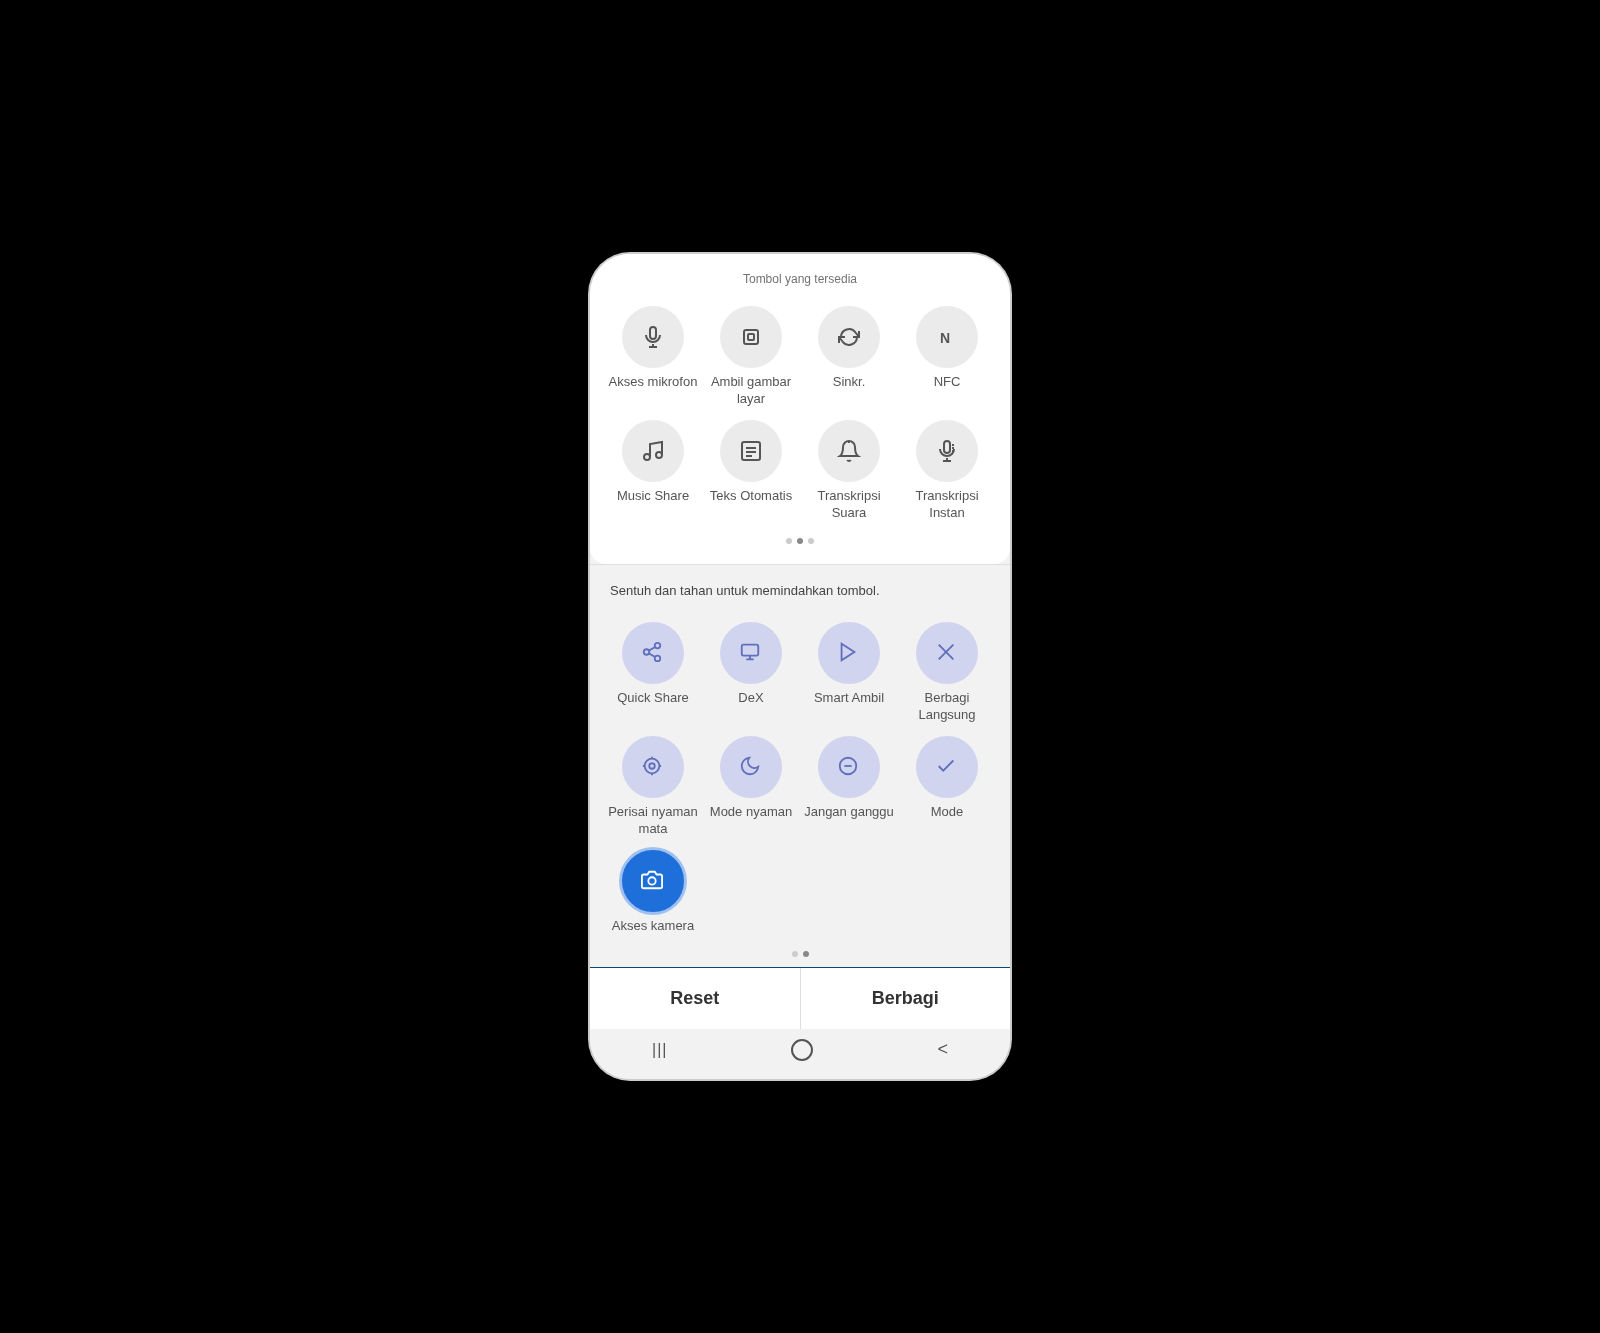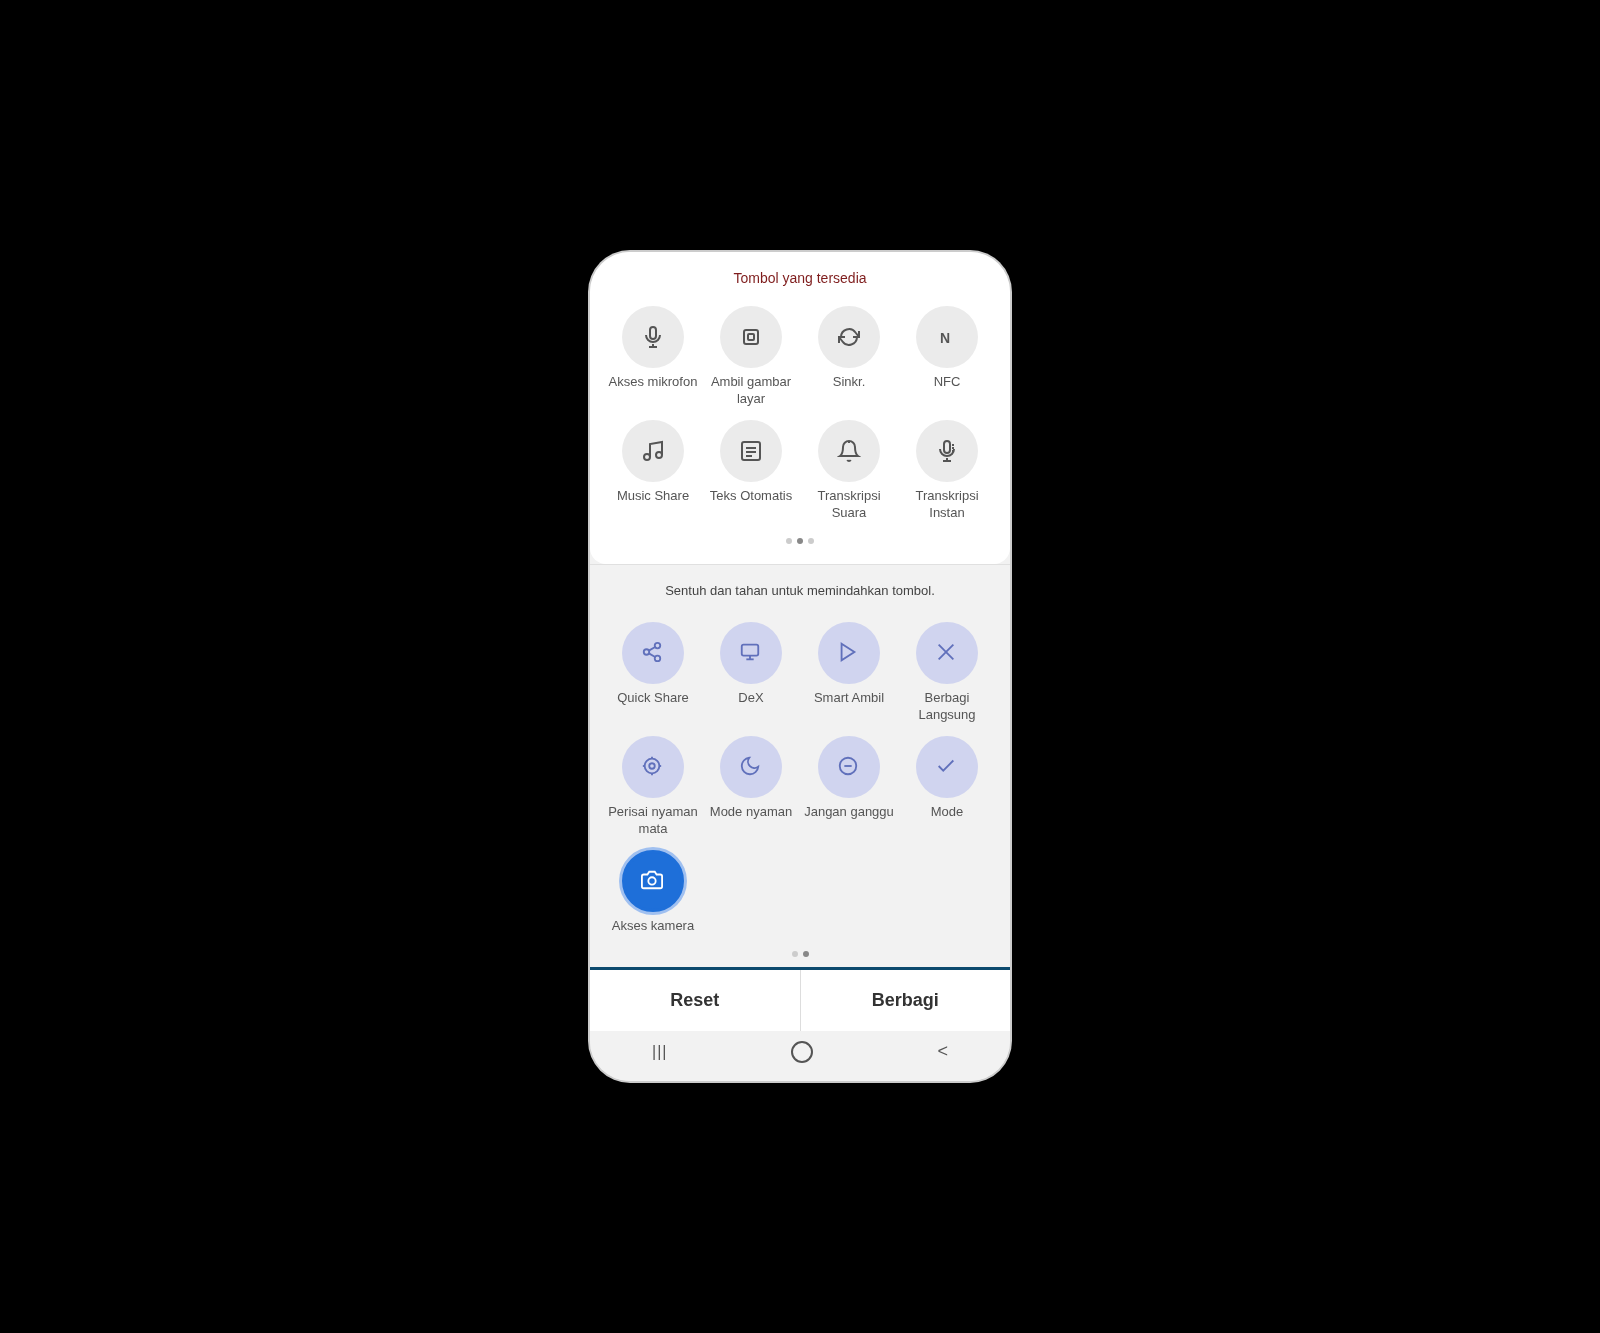--- a/index.html
+++ b/index.html
@@ -23,8 +23,8 @@
     }
     .section-title {
       text-align: center;
-      font-size: 14px;
-      color: #7f1d1d;
+      font-size: 12px;
+      color: #737373;
       font-weight: 500;
       padding: 18px 0 10px 0;
     }

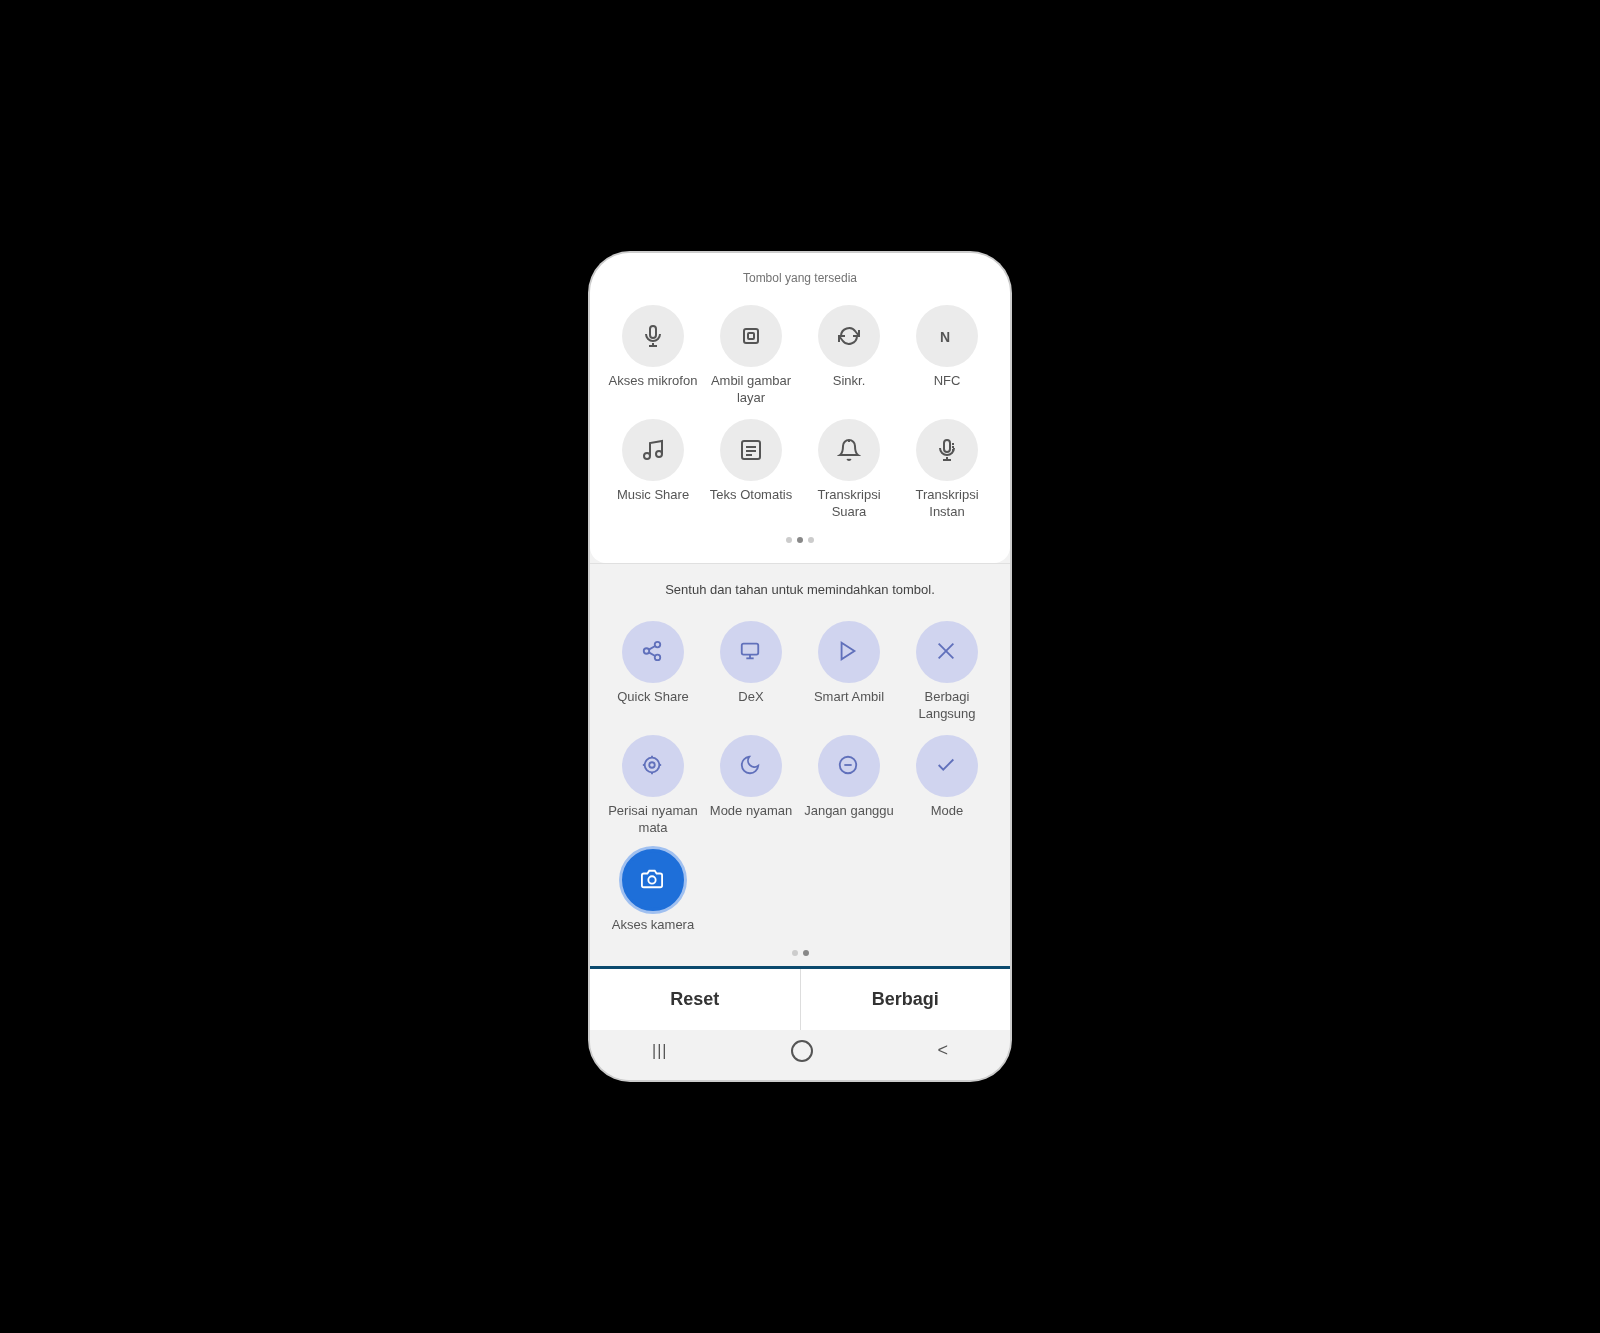--- a/index.html
+++ b/index.html
@@ -98,7 +98,6 @@
       padding-top: 10px;
     }
     .touch-hint {
-      text-align: center;
       font-size: 13px;
       color: #444;
       padding: 8px 20px 14px 20px;

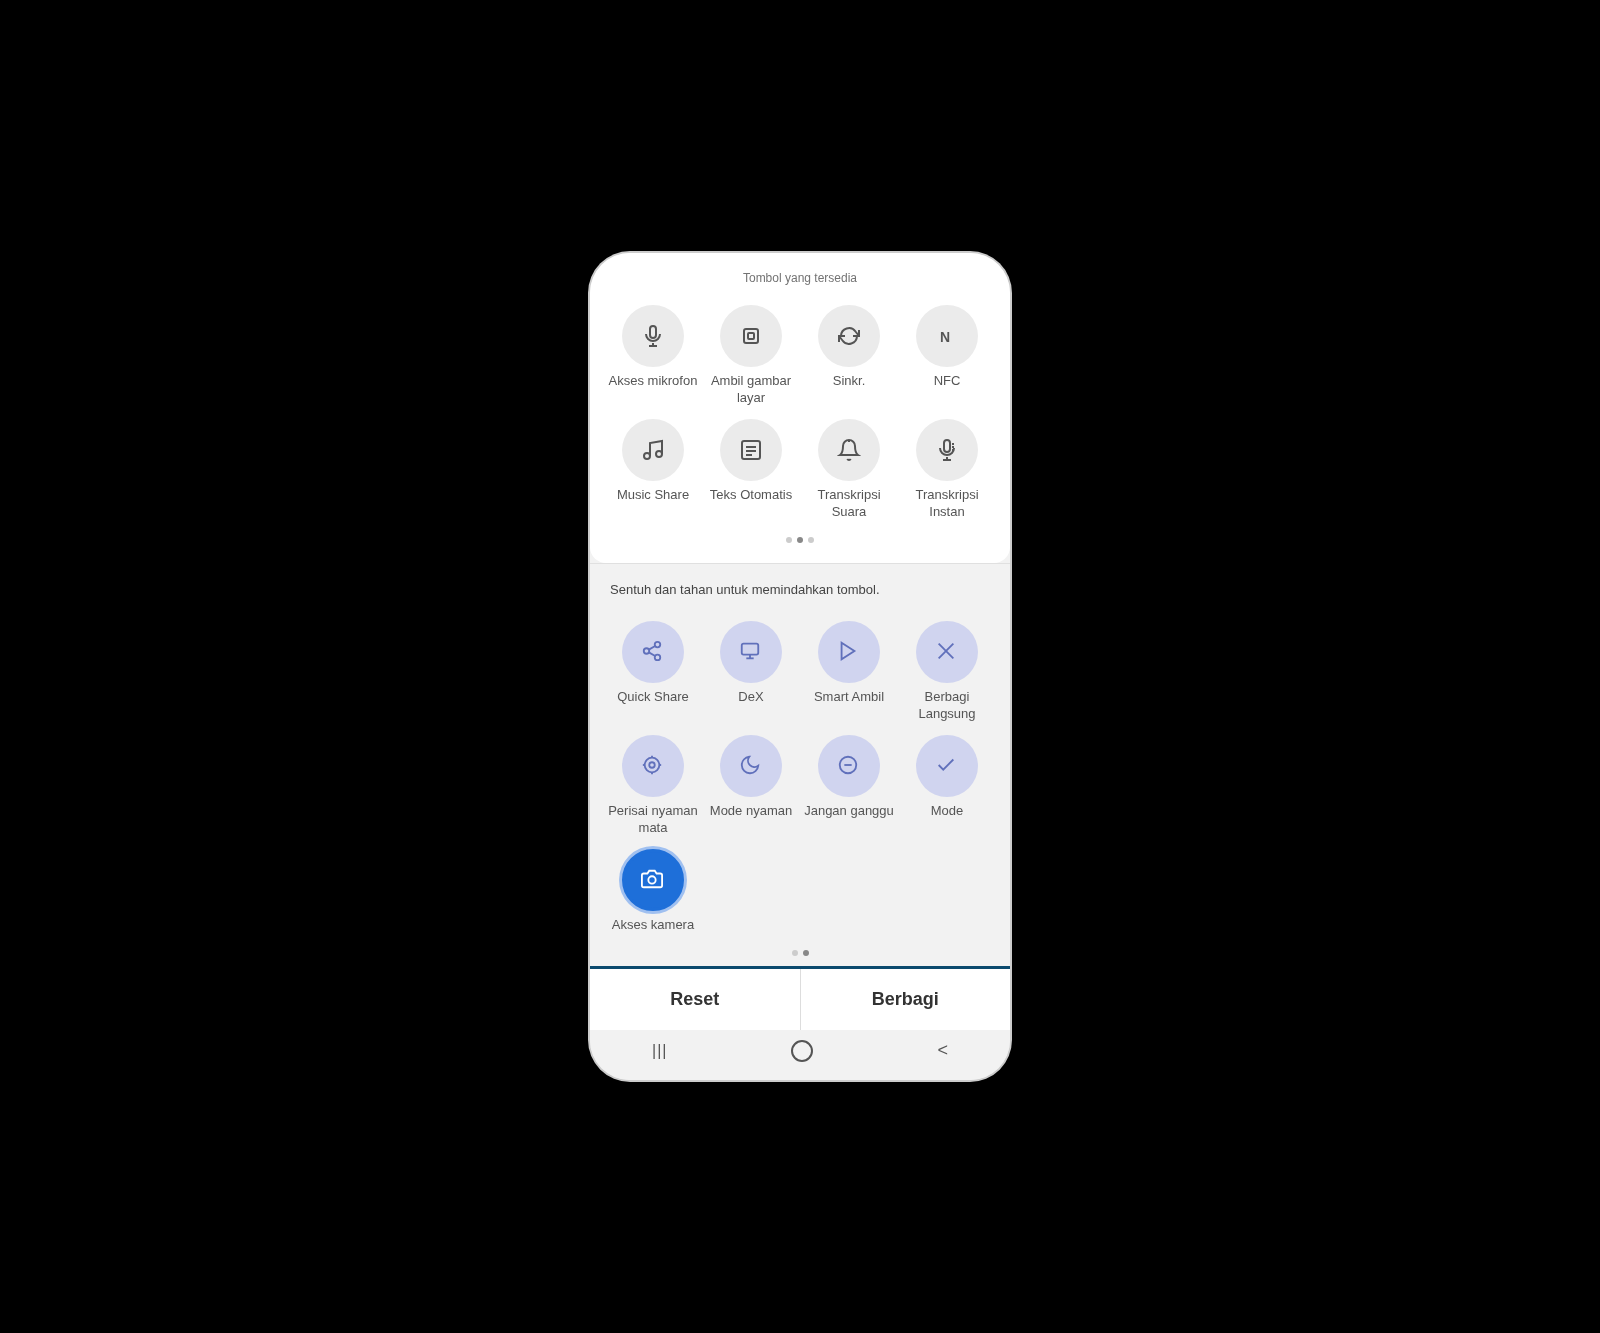--- a/index.html
+++ b/index.html
@@ -104,7 +104,7 @@
     }
     .footer-buttons {
       display: flex;
-      border-top: 3px solid #0c4a6e;
+      border-top: 1px solid #0c4a6e;
       background: #fff;
       position: relative;
     }

